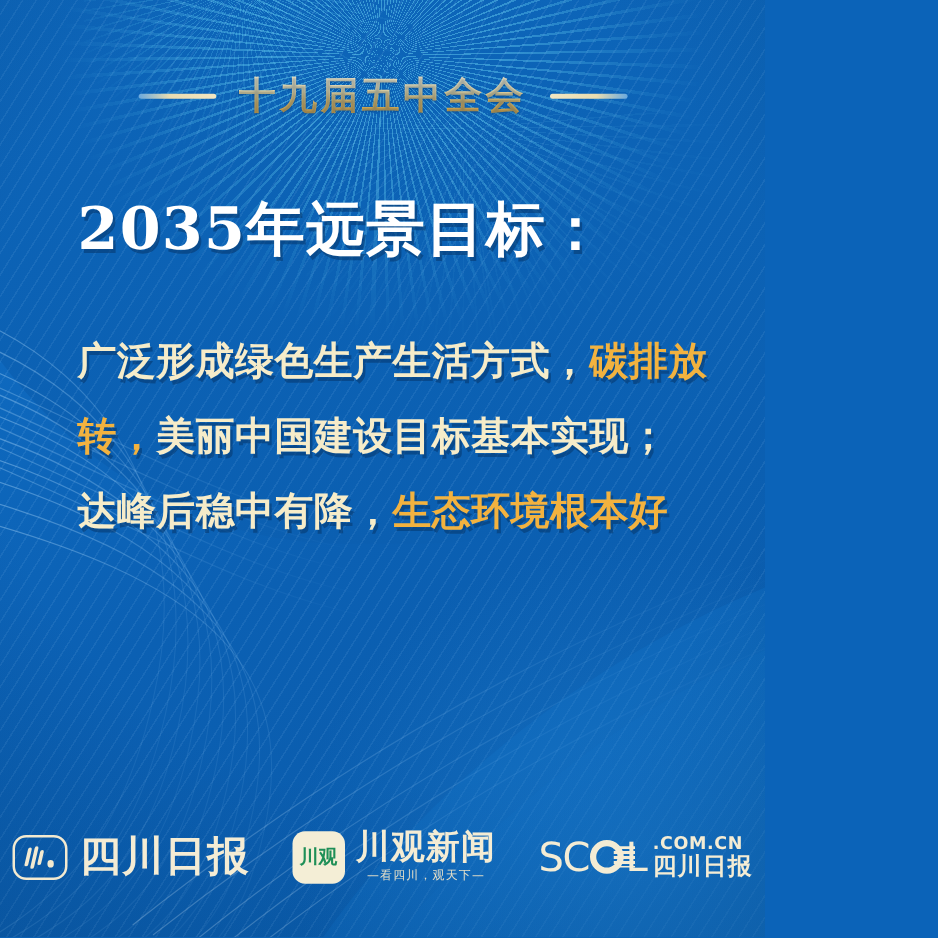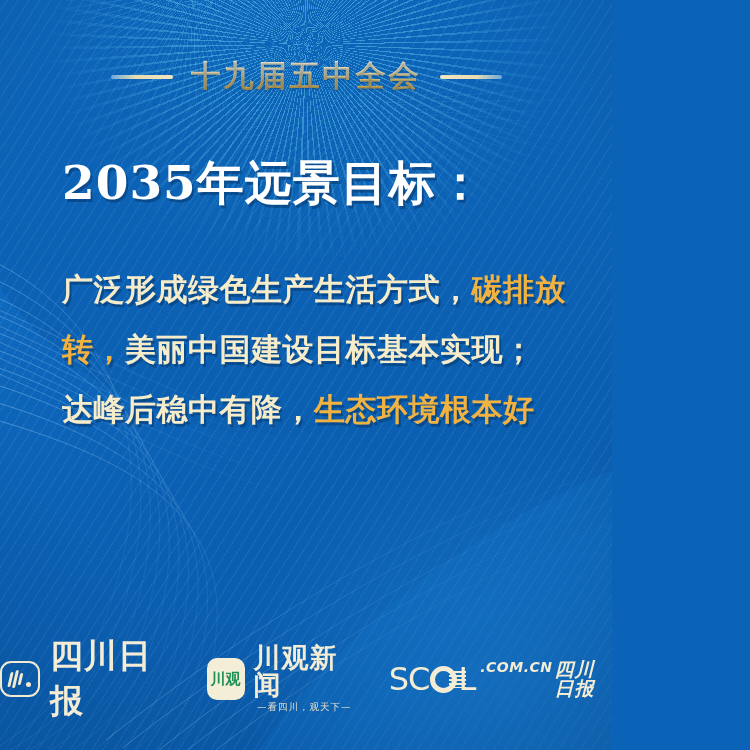--- a/index.html
+++ b/index.html
@@ -154,7 +154,7 @@
   
   .footer {
     position:absolute;
-    left:0; right:0; bottom:26px;
+    left:0; right:0; bottom:42px;
     display:flex; align-items:center; justify-content:center;
     gap:34px;
     z-index:6;

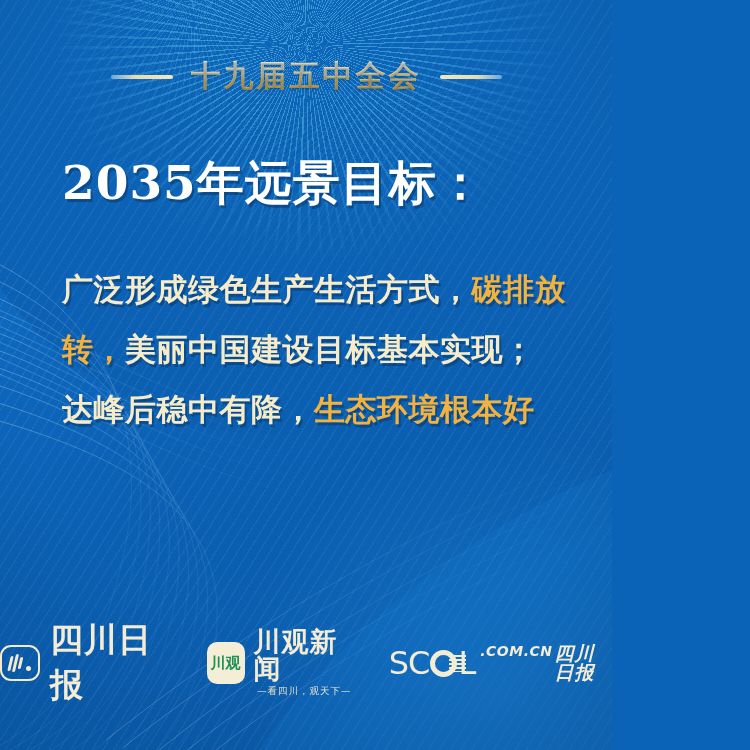--- a/index.html
+++ b/index.html
@@ -237,7 +237,7 @@
     right:-9px; top:5px; width:17px; height:17px;
     background:repeating-linear-gradient(180deg,#f4ecd4 0 2px, transparent 2px 4px);
   }
-  .scol-right { display:flex; flex-direction:row; gap:2px;font-style:italic; }
+  .scol-right { display:flex; flex-direction:column; gap:2px; }
   .scol-dom {
     font-family:"DejaVu Sans", sans-serif;
     font-size:14px; font-weight:700; color:#f4ecd4; letter-spacing:0.5px;

